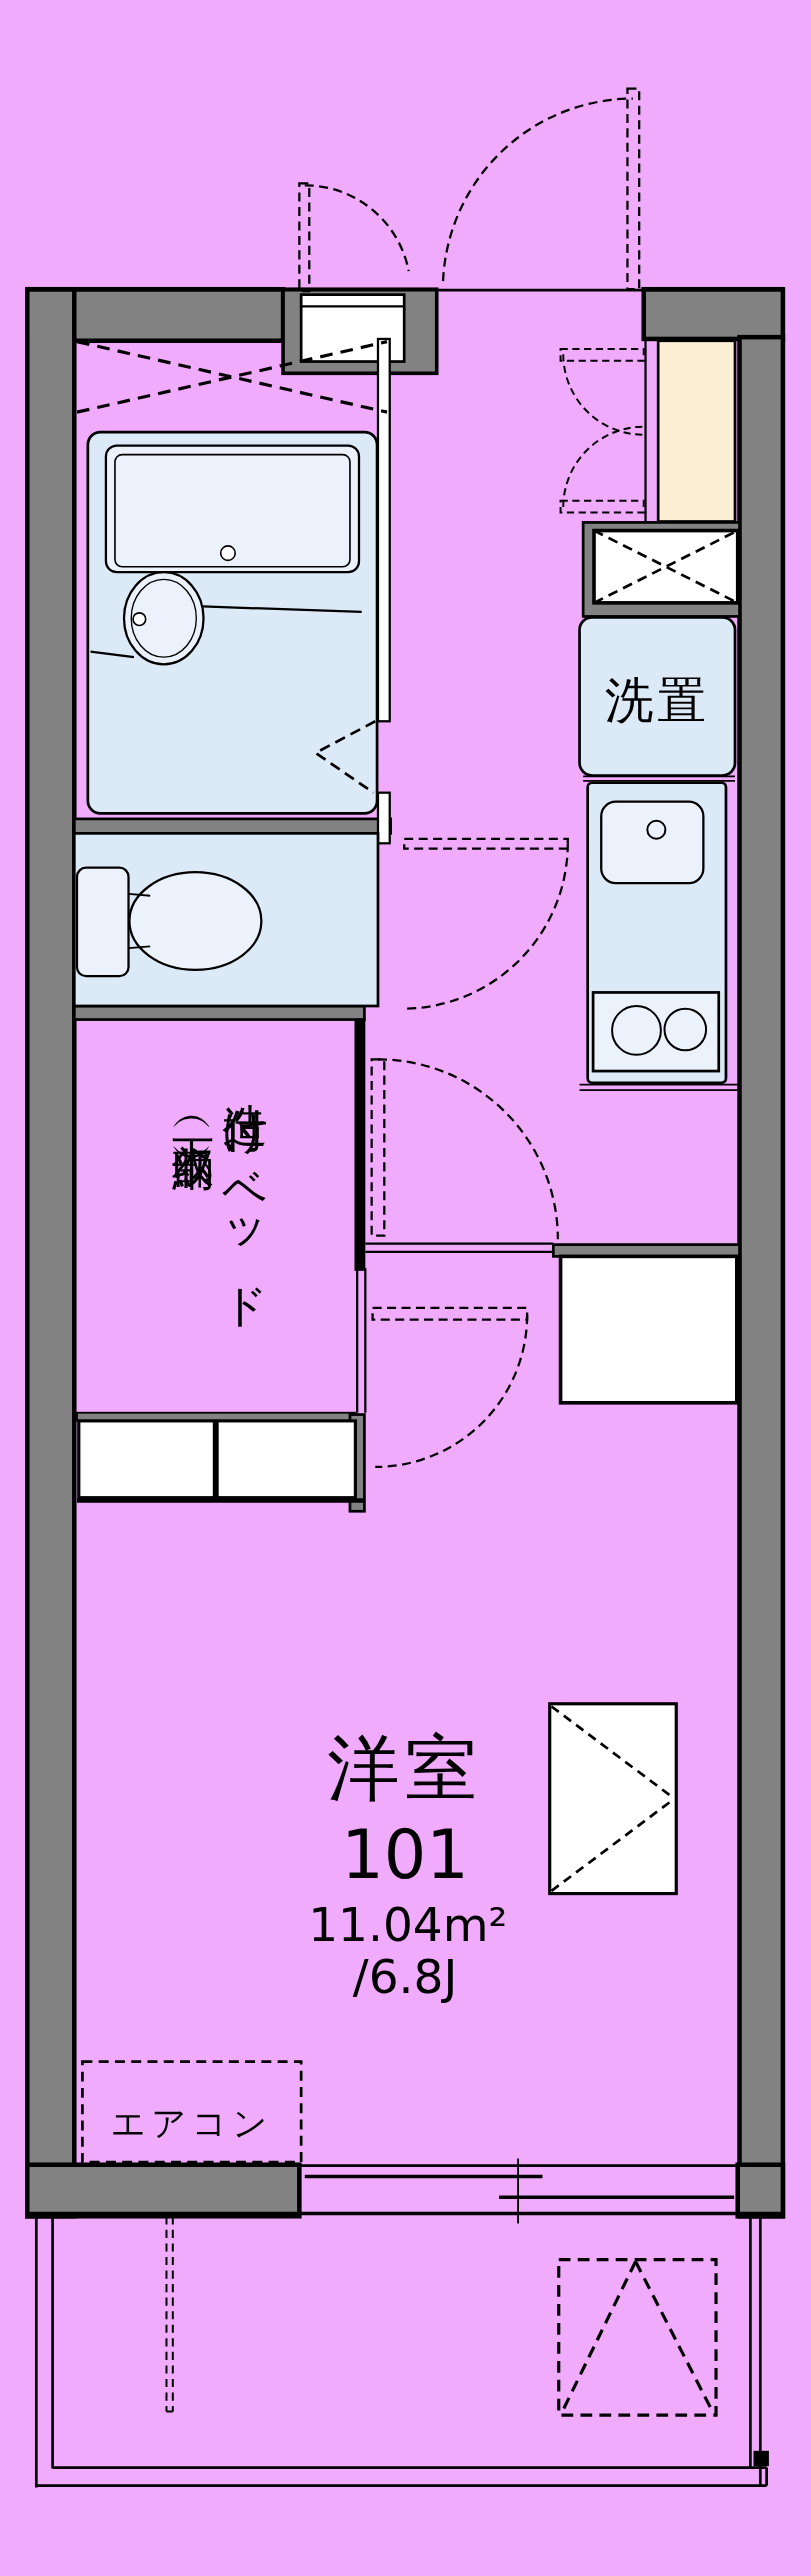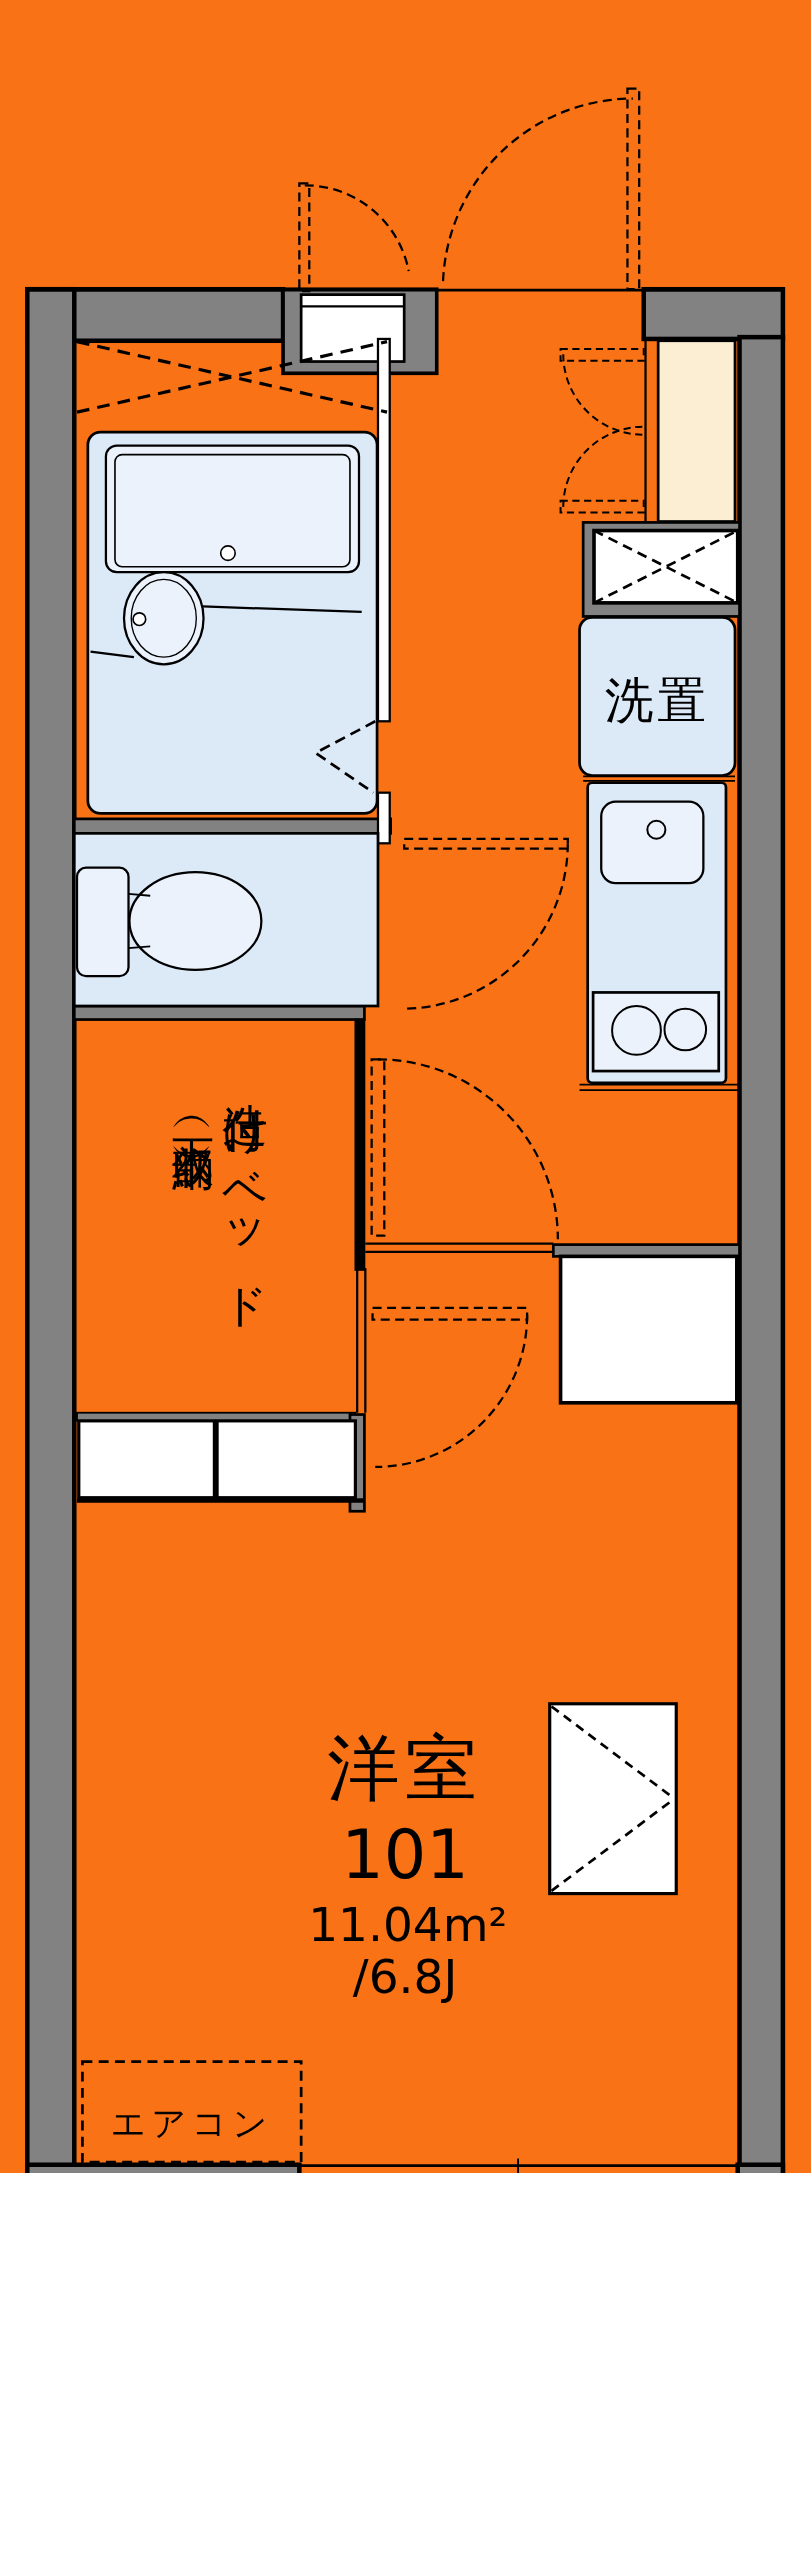--- a/index.html
+++ b/index.html
@@ -3,7 +3,7 @@
 <meta charset="utf-8">
 <style>
   html,body{margin:0;padding:0;background:#ffffff;}
-  #stage{position:relative;width:812px;height:2173px;background:#f97316;overflow:hidden;
+  #stage{position:relative;width:812px;height:2576px;background:#f0abfc;overflow:hidden;
          font-family:"DejaVu Sans",sans-serif;}
   #plan-svg{position:absolute;left:0;top:0;}
   .vtext{position:absolute;writing-mode:vertical-rl;text-orientation:upright;

